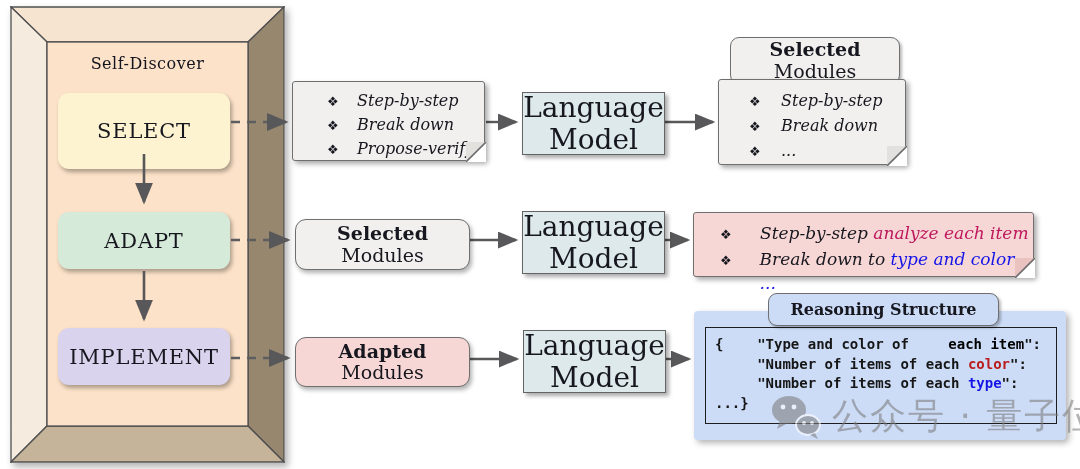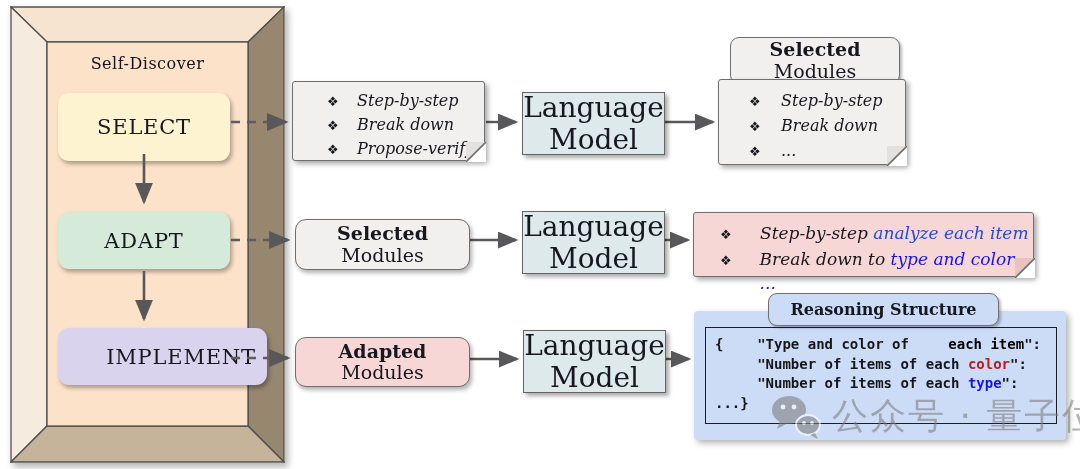--- a/index.html
+++ b/index.html
@@ -12,7 +12,7 @@
   .frame svg{display:block;}
   .frame-title{position:absolute;left:47px;top:54px;width:201px;text-align:center;
     font-size:16px;letter-spacing:.5px;color:#14141f;}
-  .step{position:absolute;left:58px;width:172px;height:68px;border-radius:11px;
+  .step{position:absolute;left:58px;width:172px;height:76px;border-radius:11px;
     display:flex;align-items:center;justify-content:center;font-size:21px;letter-spacing:.8px;
     box-shadow:2px 3px 4px rgba(0,0,0,.32);}
   .step.select{top:93px;background:#fdf3d0;}

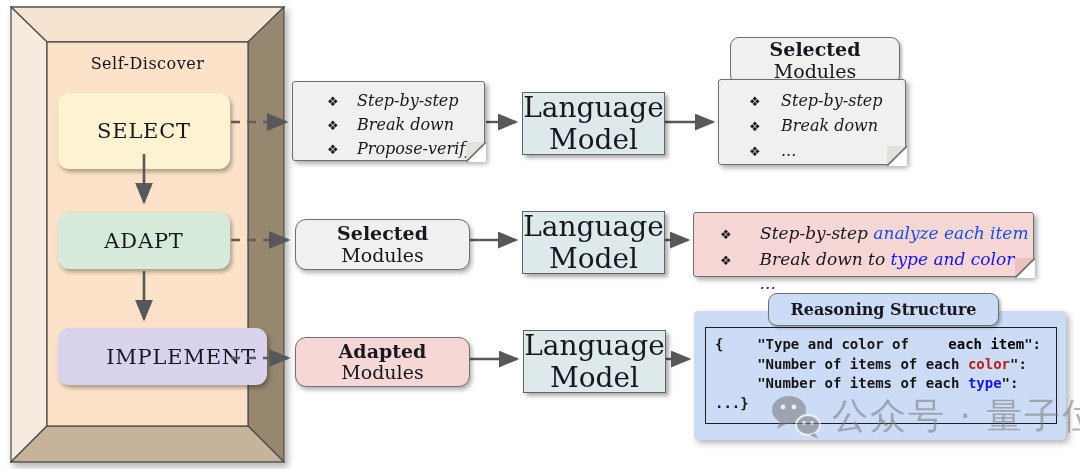--- a/index.html
+++ b/index.html
@@ -190,7 +190,7 @@
     <ul>
       <li>
           <span class="bullet">❖</span>
-          <span><span>Step-by-step </span><span style="color: #1d4ed8;">analyze each item</span></span>
+          <span><span>Step-by-step </span><span style="color: #be185d;">analyze each item</span></span>
         </li>
       <li>
           <span class="bullet">❖</span>

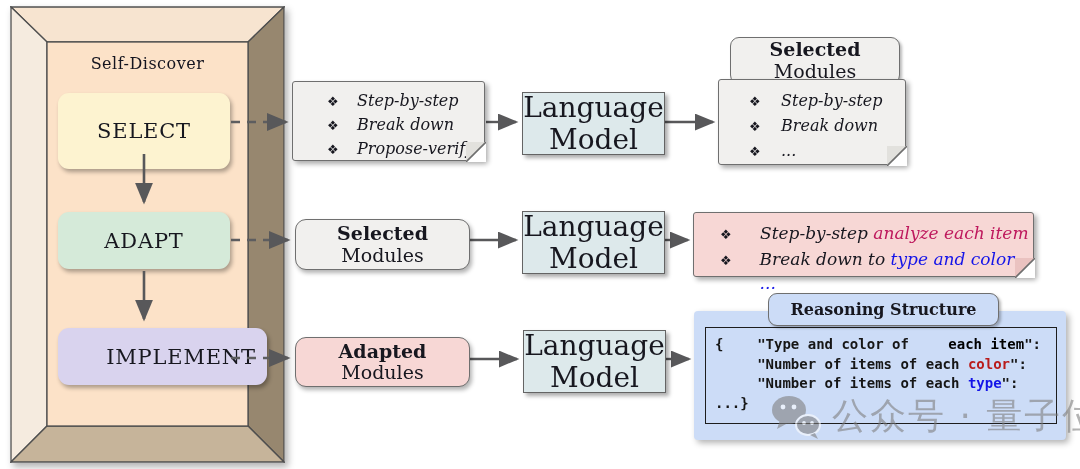--- a/index.html
+++ b/index.html
@@ -17,7 +17,7 @@
     box-shadow:2px 3px 4px rgba(0,0,0,.32);}
   .step.select{top:93px;background:#fdf3d0;}
   .step.adapt{top:212px;height:57px;background:#d5ead9;}
-  .step.implement{top:328px;height:57px;background:#d9d3ee;padding-left:37px;}
+  .step.implement{top:328px;height:57px;background:#d9d3ee;}
   
   .arrows{position:absolute;left:0;top:0;z-index:2;pointer-events:none;}
   

